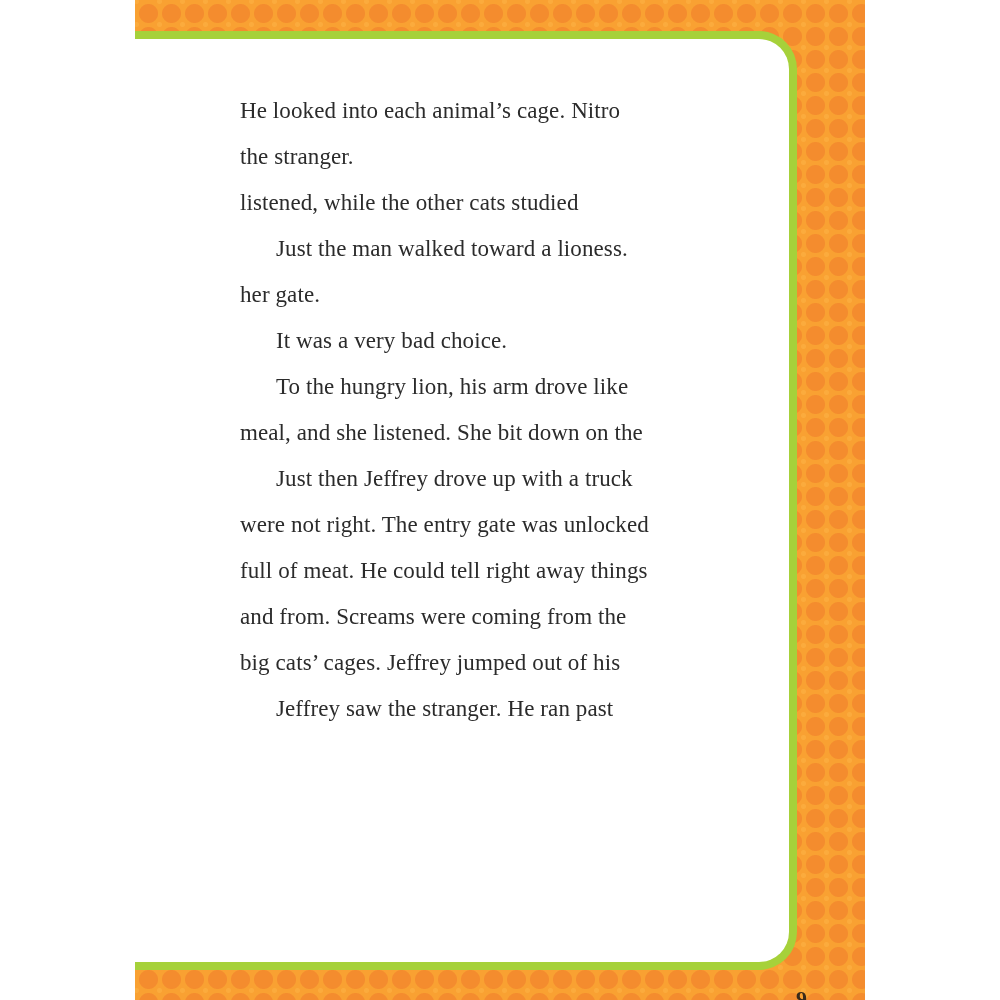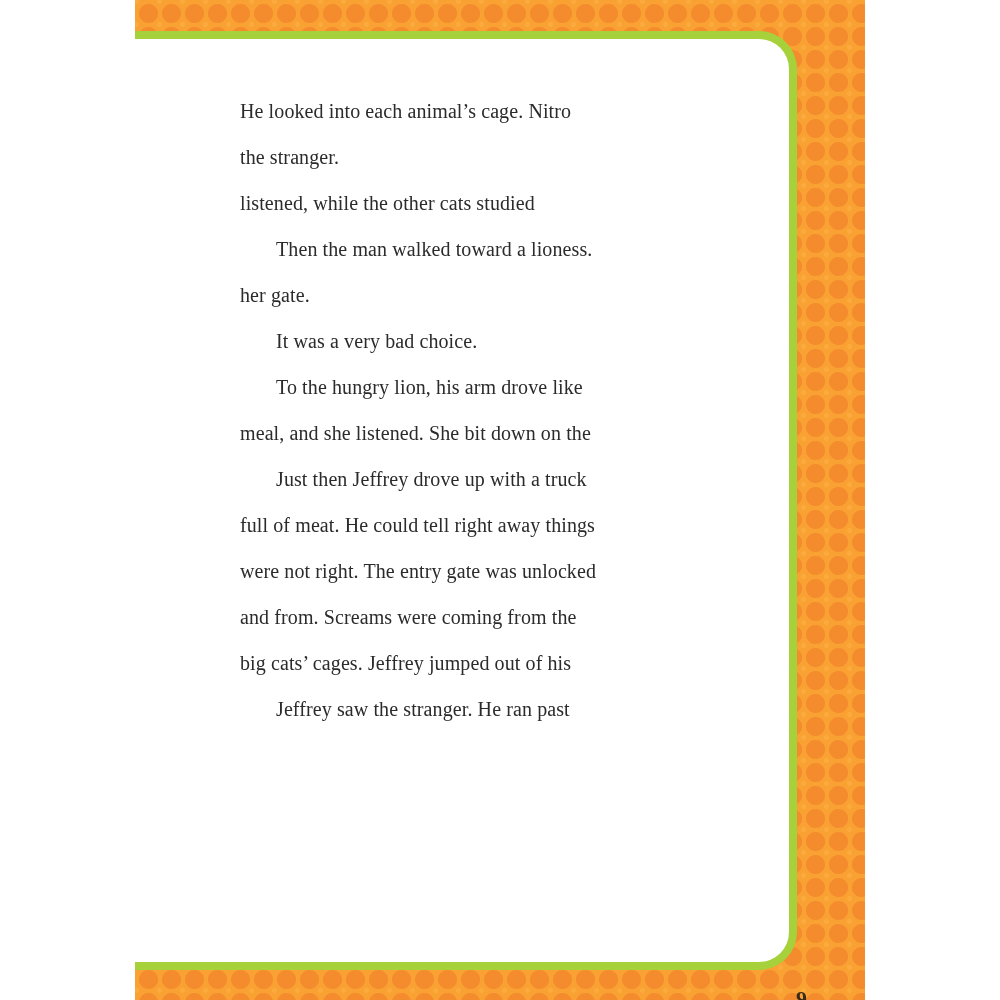--- a/index.html
+++ b/index.html
@@ -52,7 +52,7 @@
       width: 500px;
       z-index: 3;
       font-family: "Liberation Serif", "DejaVu Serif", serif;
-      font-size: 20px;
+      font-size: 23px;
       line-height: 46px;
       color: #2b2b2b;
       letter-spacing: 0.1px;

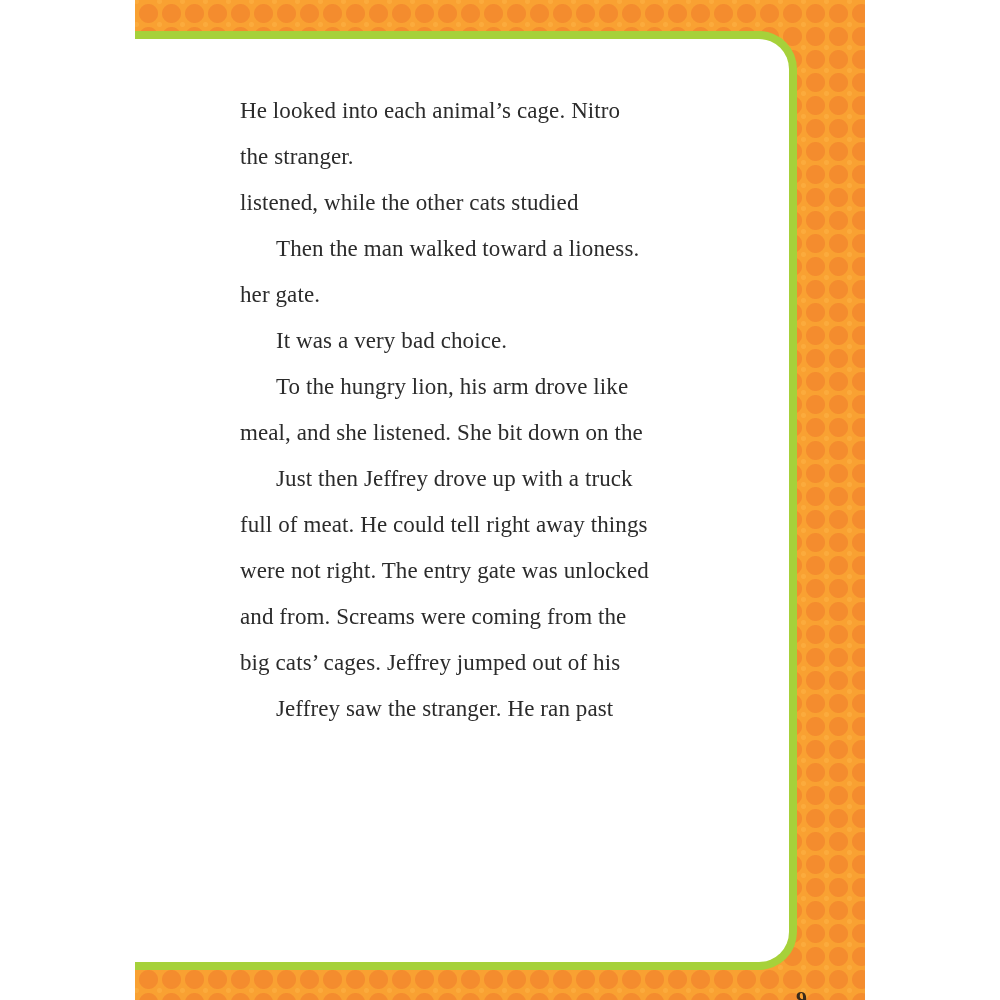--- a/index.html
+++ b/index.html
@@ -88,7 +88,7 @@
   <span class="line">He looked into each animal’s cage. Nitro</span>
   <span class="line">the stranger.</span>
   <span class="line">listened, while the other cats studied</span>
-  <span class="line indent">Then the man walked toward a lioness.</span>
+  <span class="line indent">Just the man walked toward a lioness.</span>
   <span class="line">her gate.</span>
   <span class="line indent">It was a very bad choice.</span>
   <span class="line indent">To the hungry lion, his arm drove like</span>

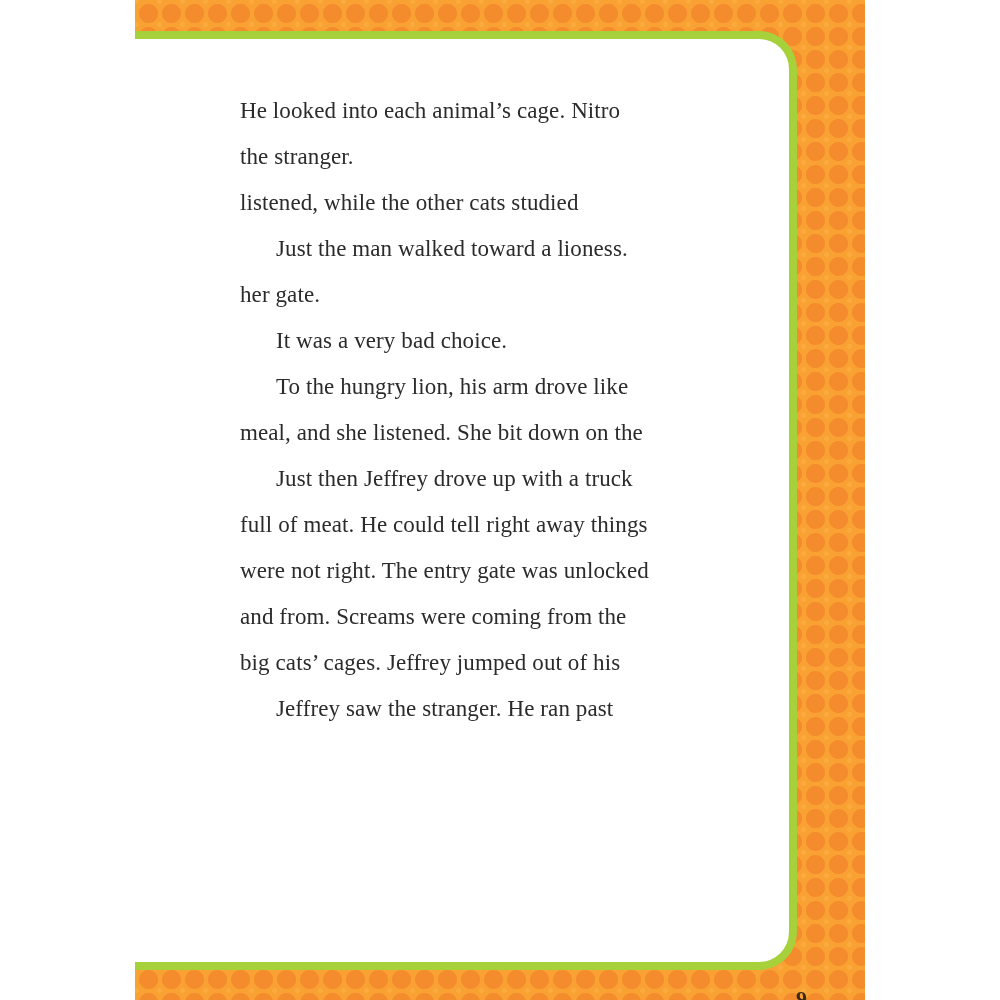--- a/index.html
+++ b/index.html
@@ -94,8 +94,8 @@
   <span class="line indent">To the hungry lion, his arm drove like</span>
   <span class="line">meal, and she listened. She bit down on the</span>
   <span class="line indent">Just then Jeffrey drove up with a truck</span>
+  <span class="line">were not right. The entry gate was unlocked</span>
   <span class="line">full of meat. He could tell right away things</span>
-  <span class="line">were not right. The entry gate was unlocked</span>
   <span class="line">and from. Screams were coming from the</span>
   <span class="line">big cats’ cages. Jeffrey jumped out of his</span>
   <span class="line indent">Jeffrey saw the stranger. He ran past</span>

